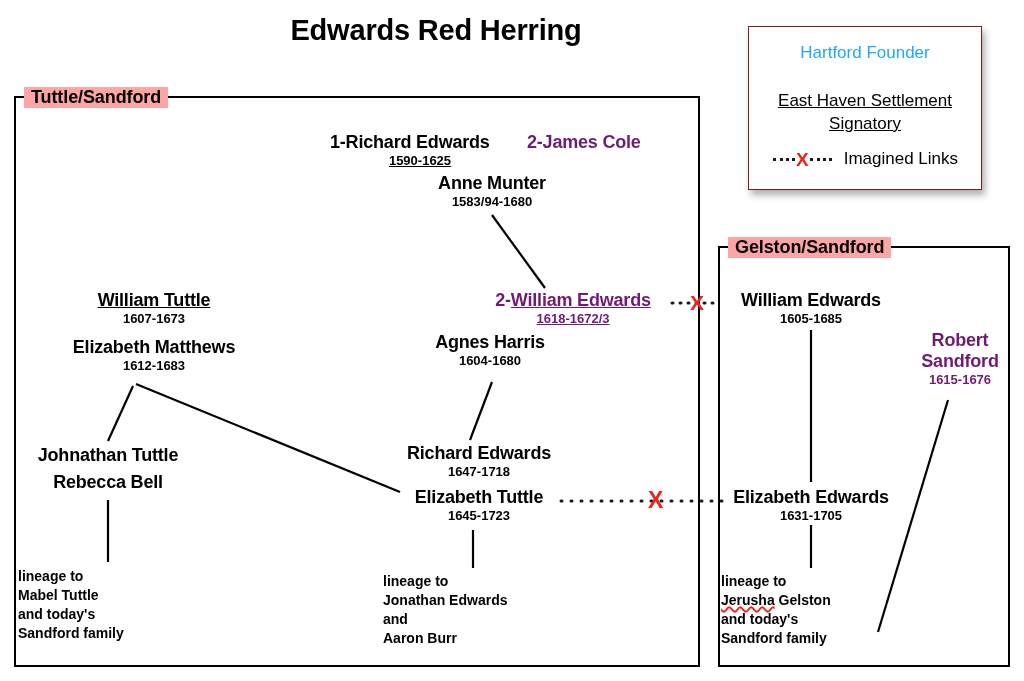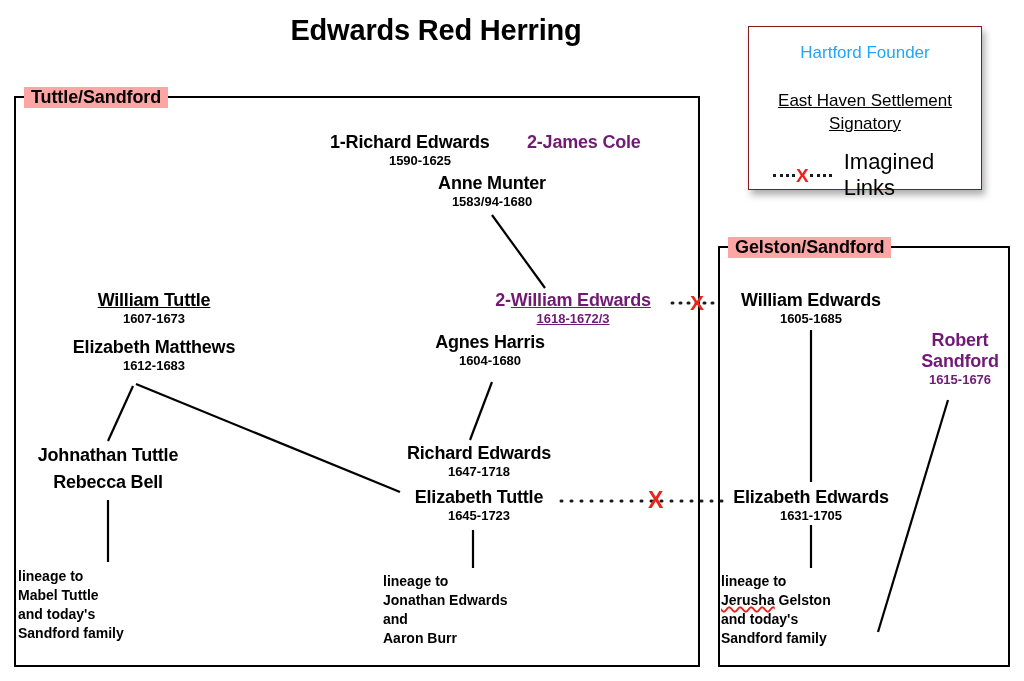--- a/index.html
+++ b/index.html
@@ -129,7 +129,7 @@
 
   <div class="node" style="left:330px;top:132px;width:200px;text-align:left;">
     <div class="nm"><span>1-</span><span>Richard Edwards</span></div>
-    <div class="yr" style="text-align:center;width:180px;">1590-1625</div>
+    <div class="yr" style="text-align:center;width:180px;text-decoration:underline;">1590-1625</div>
   </div>
 
   <div class="node blue" style="left:527px;top:132px;">

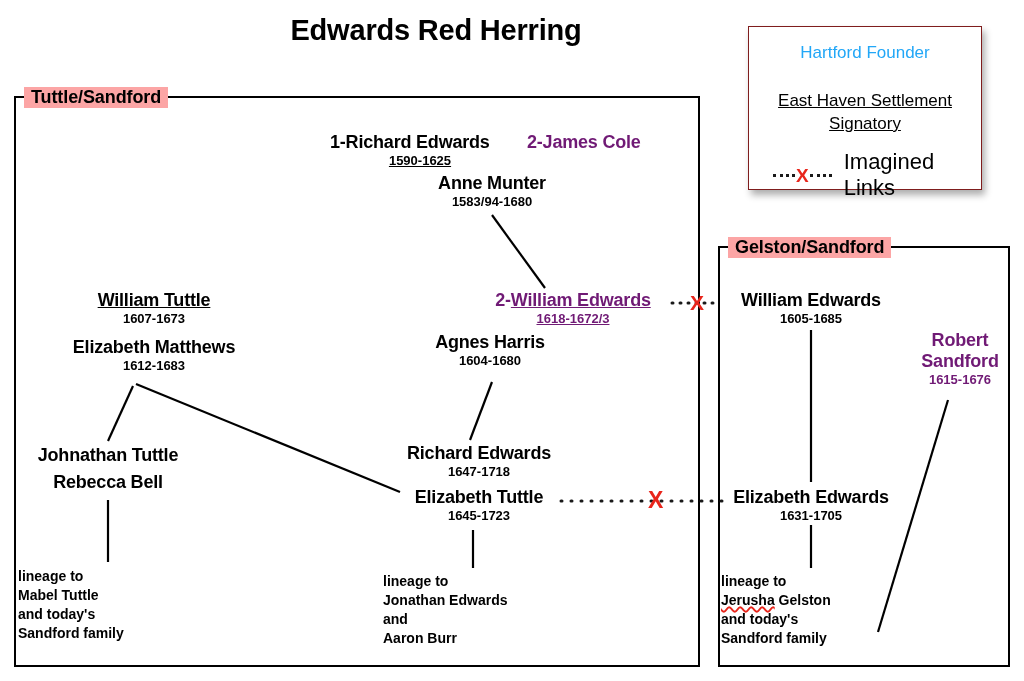--- a/index.html
+++ b/index.html
@@ -48,7 +48,7 @@
   .dots-sample .xmark{
     color:#e8251b;font-weight:bold;font-size:19px;line-height:1;margin:0 1px;
   }
-  .legend-imagined-label{margin-left:12px;font-size:22px;}
+  .legend-imagined-label{margin-left:12px;font-size:17px;}
 
   
   .node{position:absolute;text-align:center;white-space:nowrap;}

